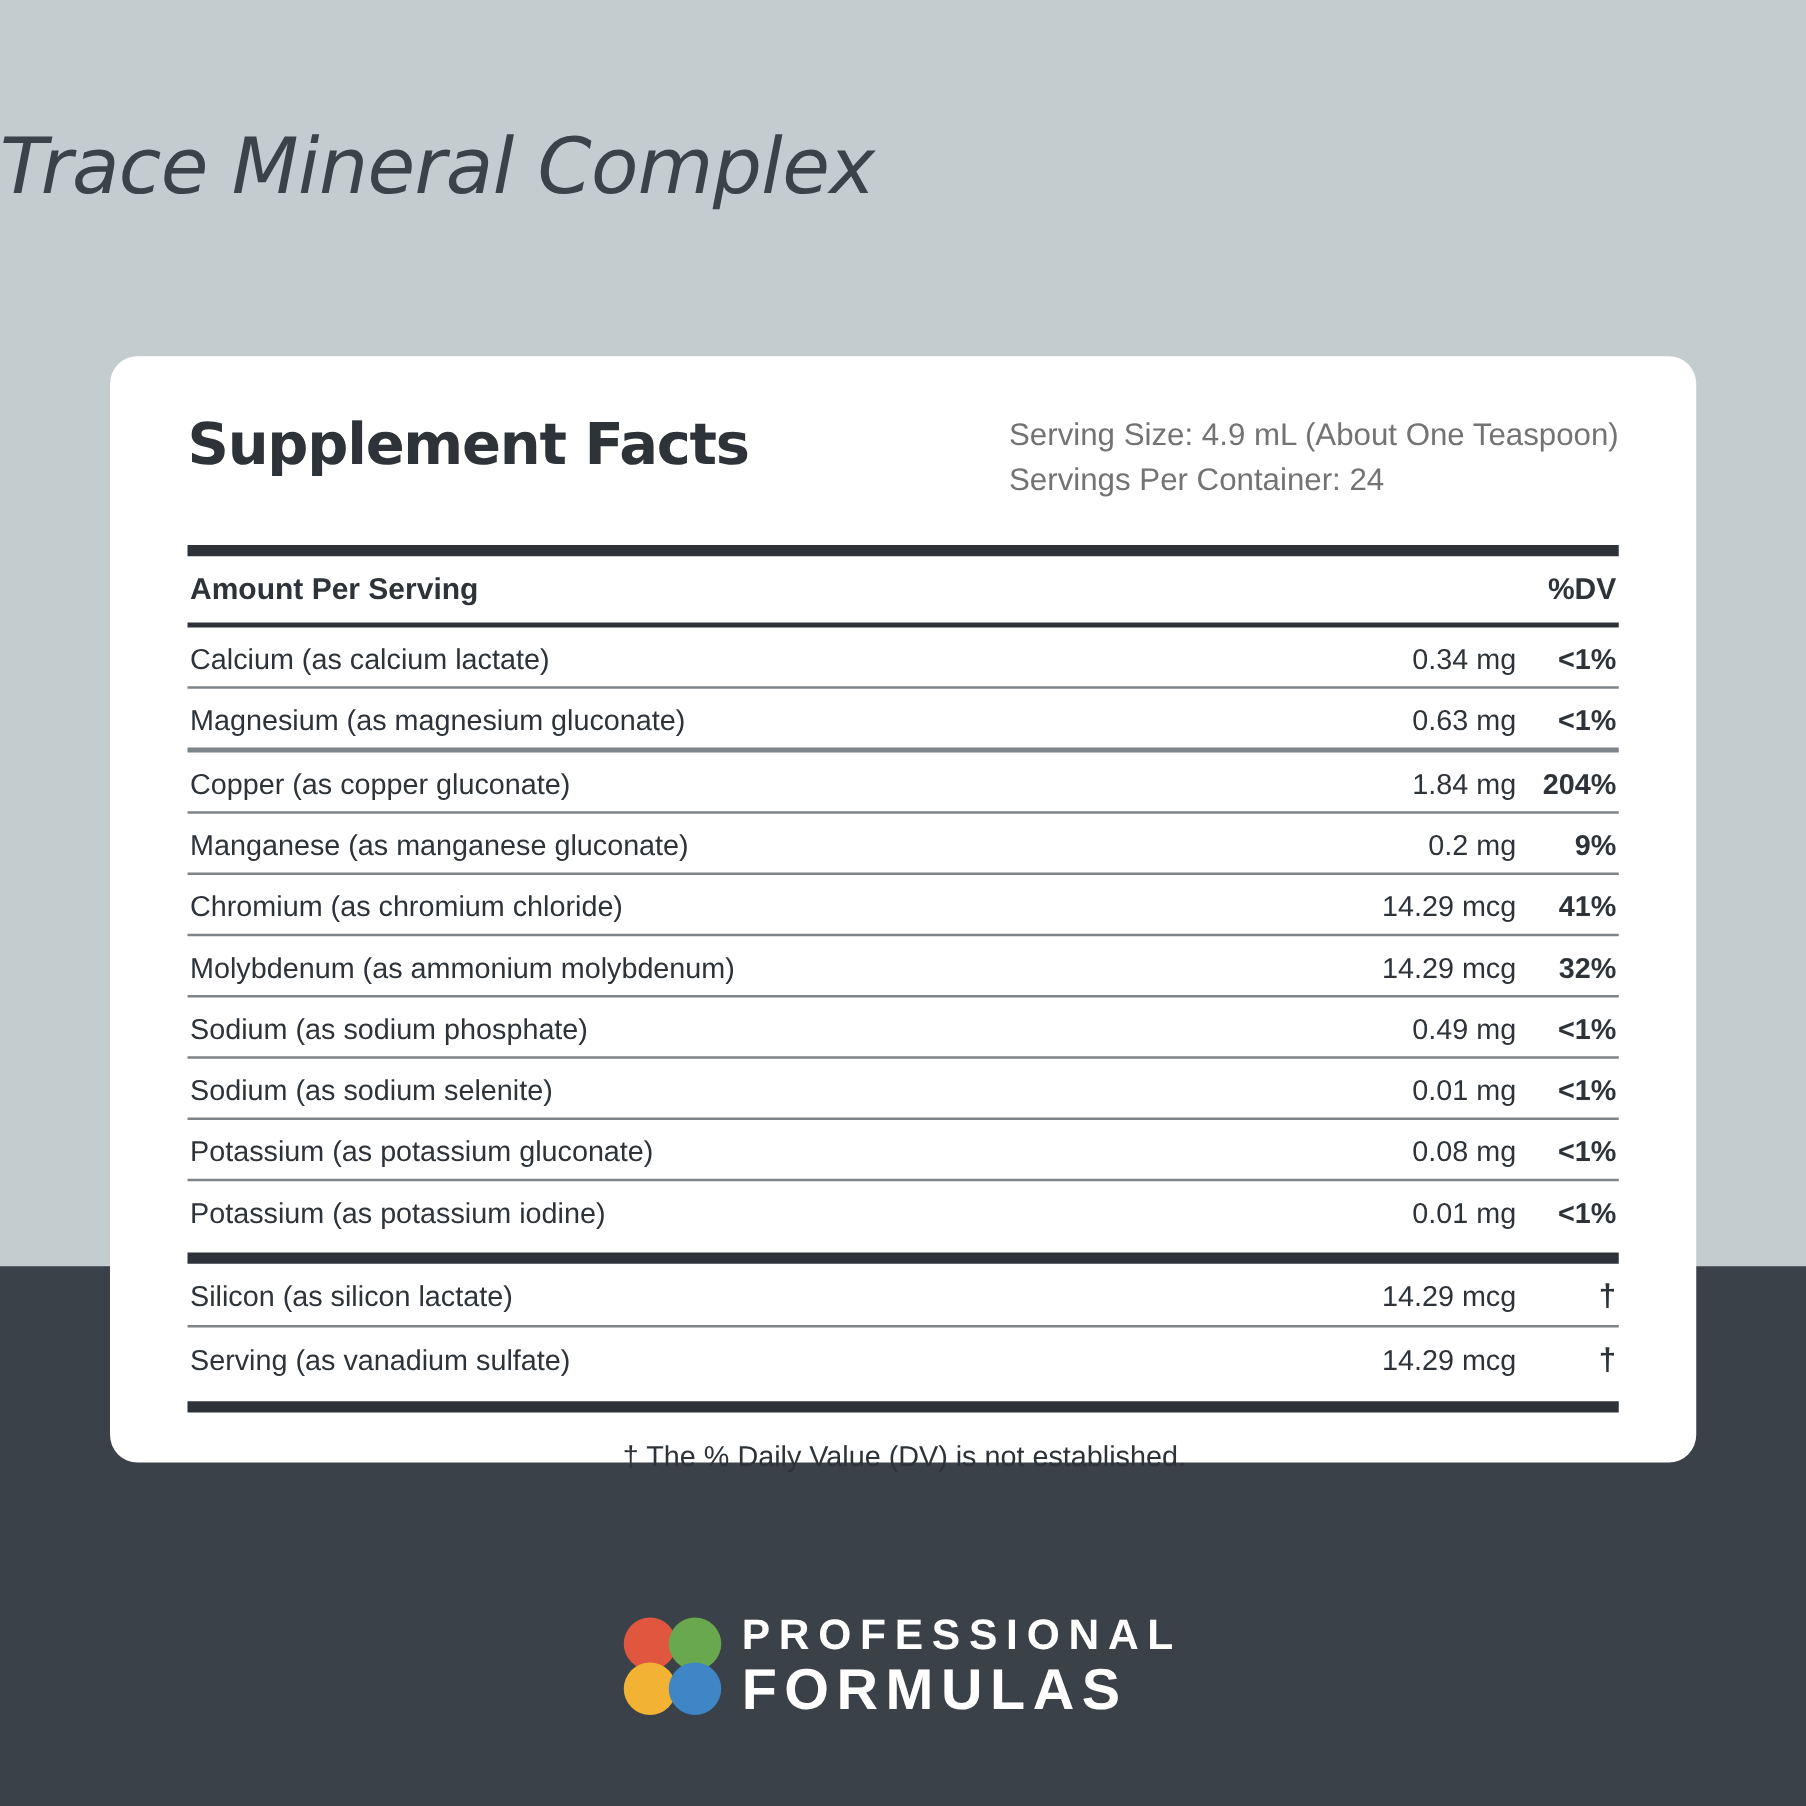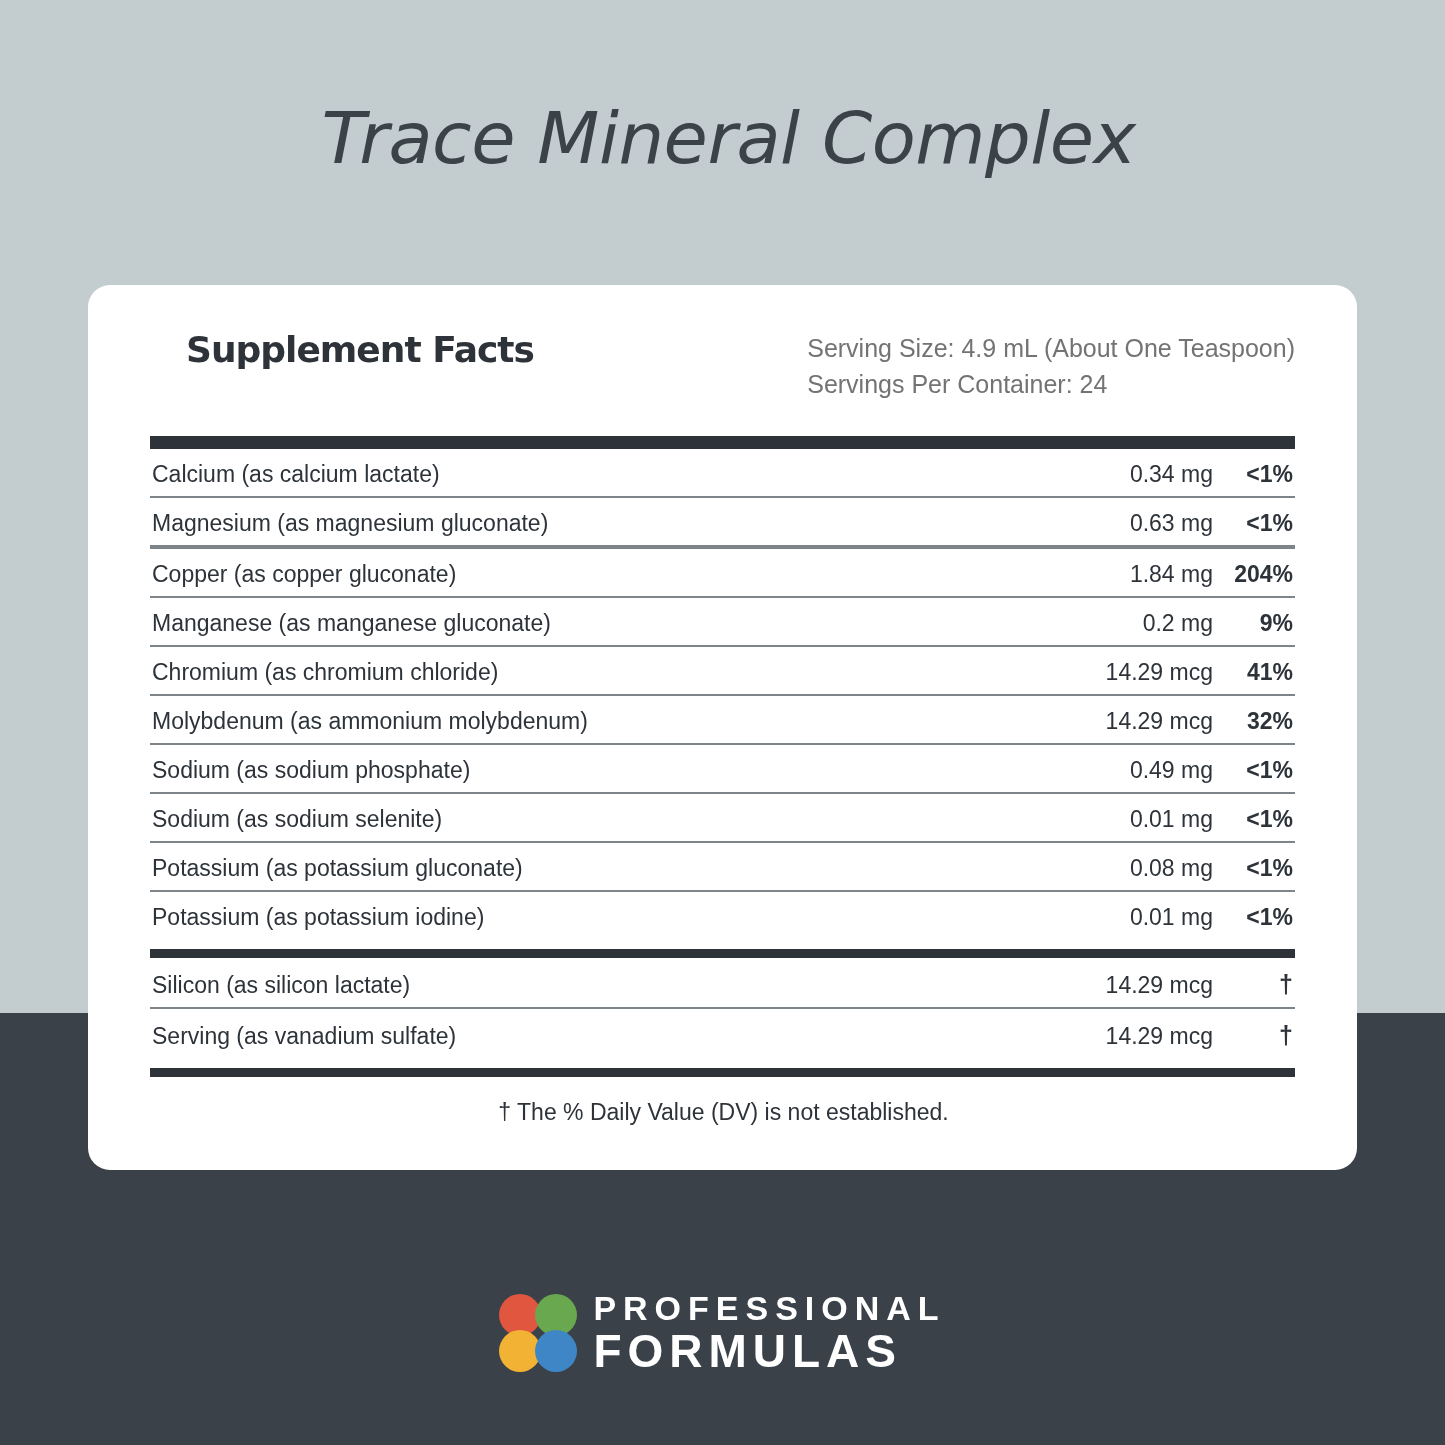--- a/index.html
+++ b/index.html
@@ -23,14 +23,13 @@
   .product-title {
     position: absolute;
     top: 96px; left: 0; width: 1445px;
-    text-align: center;
+    text-align: left;
     font-family: "DejaVu Sans", sans-serif;
     font-style: italic;
     font-weight: 400;
-    font-size: 72px;
+    font-size: 62px;
     letter-spacing: -0.5px;
     color: #3b4248;
-    padding-left: 12px;
   }
   .panel {
     position: absolute;

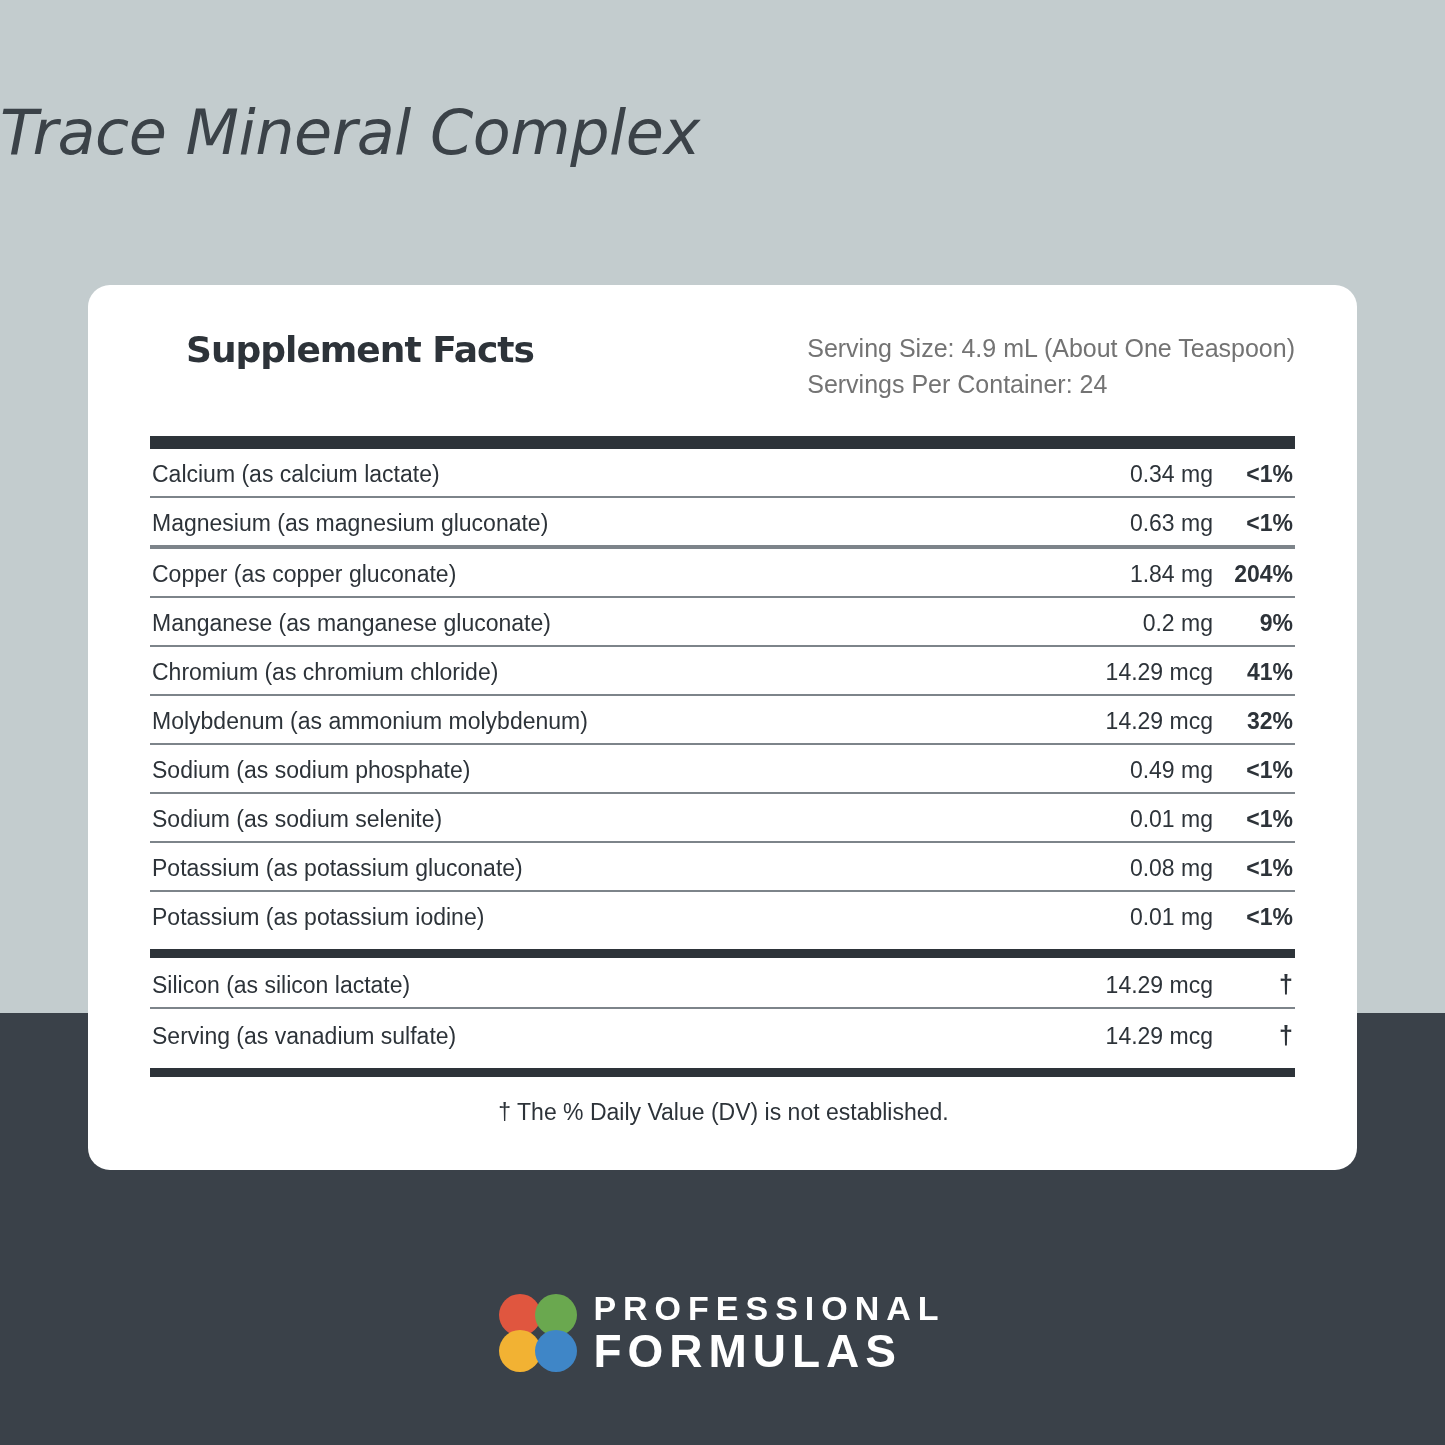--- a/index.html
+++ b/index.html
@@ -50,12 +50,11 @@
   .facts-title {
     font-family: "DejaVu Sans", sans-serif;
     font-weight: 700;
-    font-size: 36px;
+    font-size: 46px;
     letter-spacing: -1px;
     color: #2d3339;
     line-height: 1.15;
     padding-top: 8px;
-    margin-left: 36px;
   }
   .serving-info {
     text-align: left;

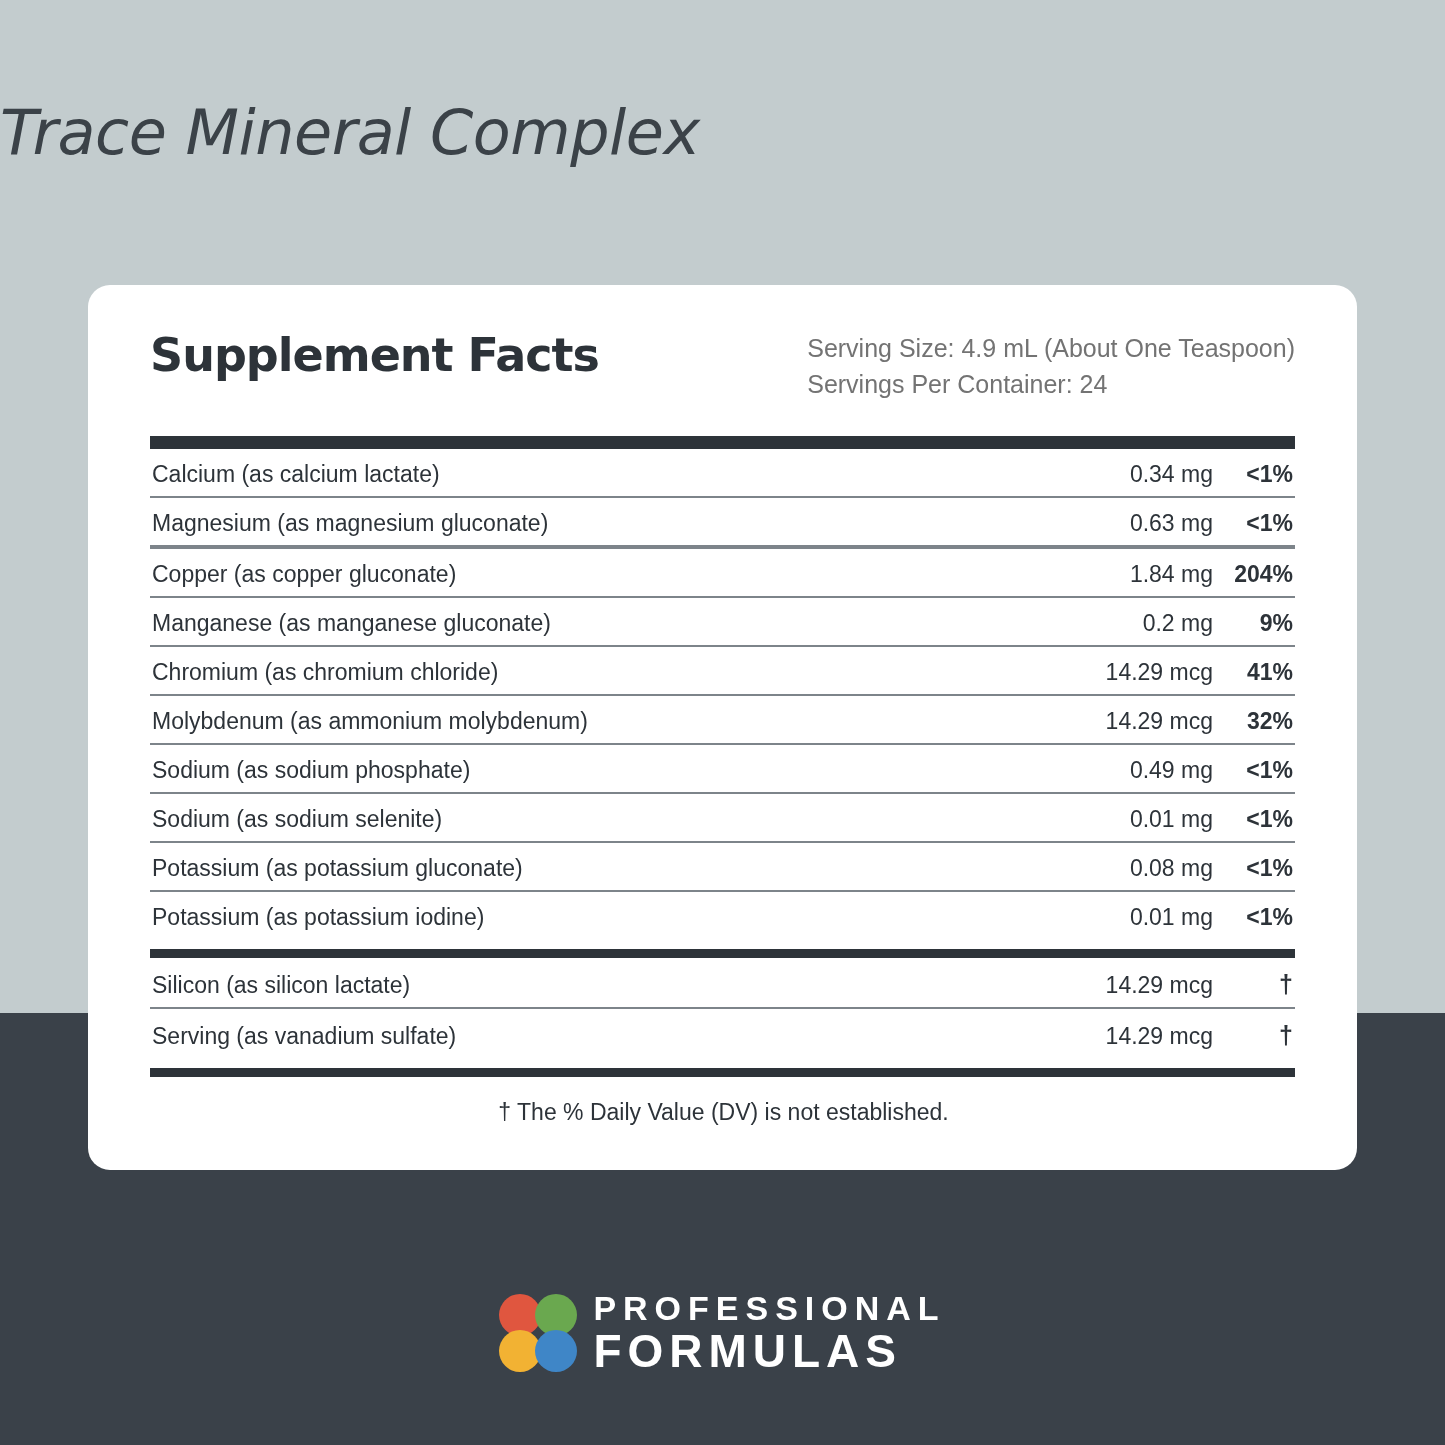--- a/index.html
+++ b/index.html
@@ -171,6 +171,10 @@
 
     <div class="rule-thick"></div>
 
+    <div class="row head">
+      <div class="name">Amount Per Serving</div>
+      <div class="dv">%DV</div>
+    </div>
 
     <div class="rule-med"></div>
 

